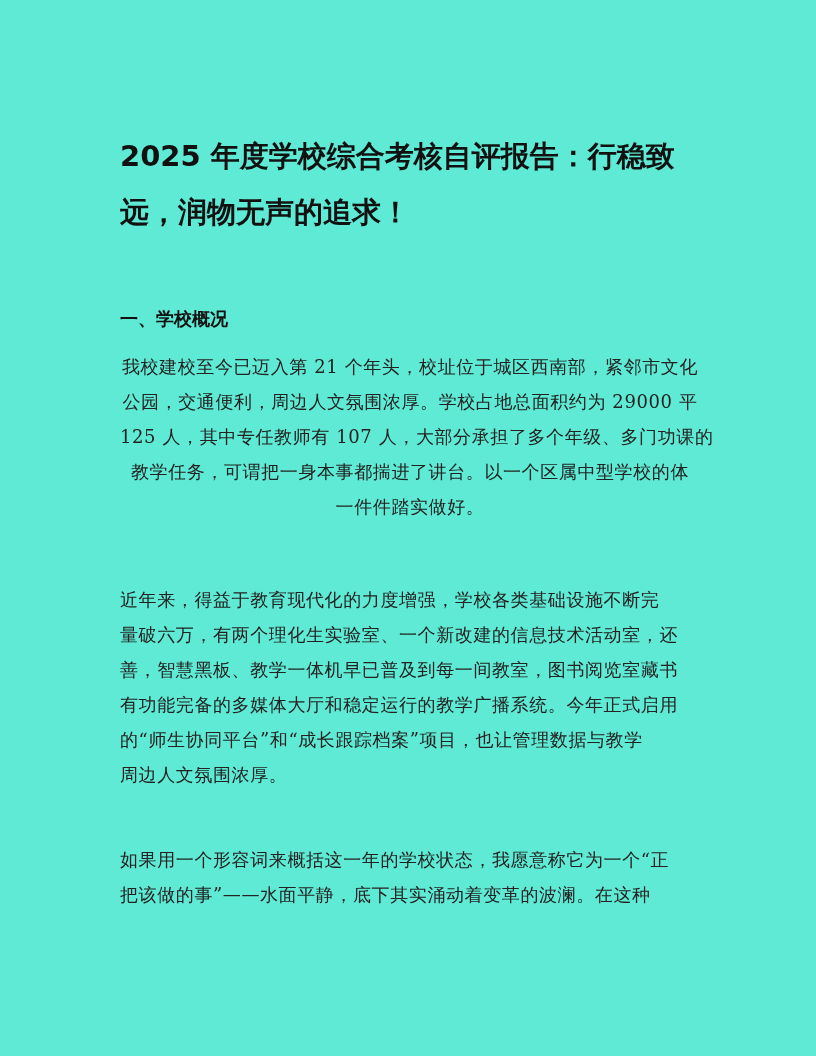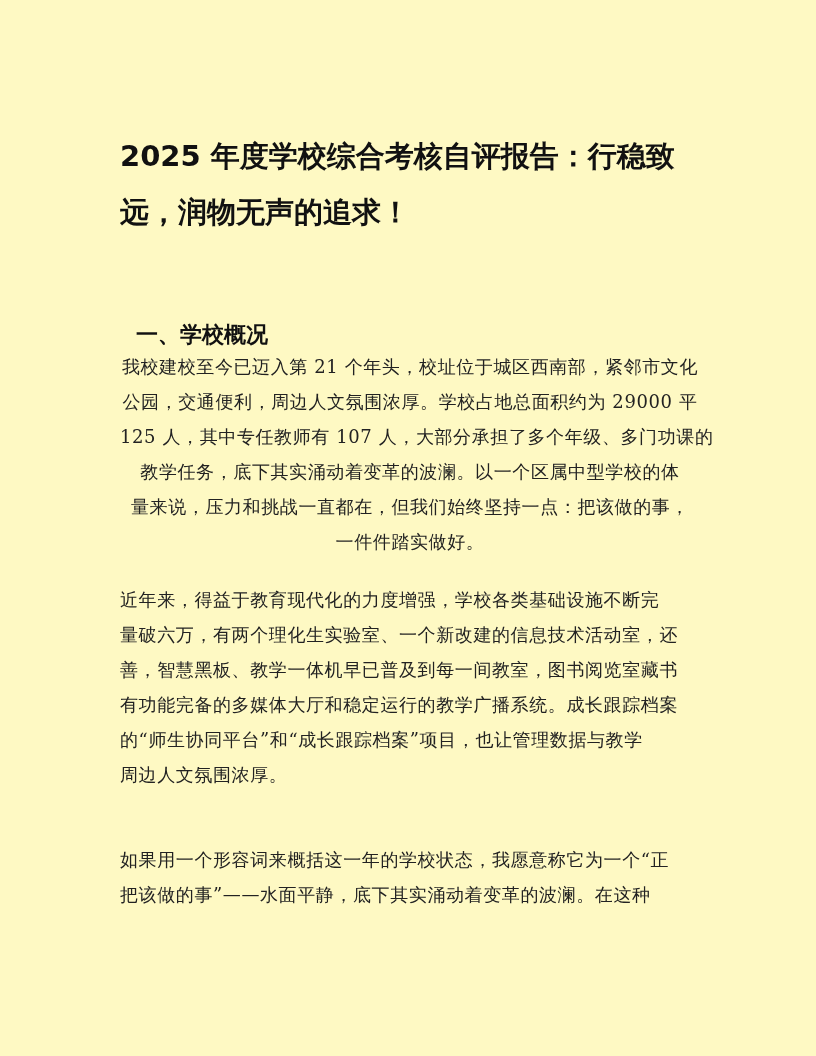--- a/index.html
+++ b/index.html
@@ -5,7 +5,7 @@
   html, body { margin: 0; padding: 0; background: #ffffff; }
   body { width: 816px; height: 1056px; position: relative; overflow: hidden;
          font-family: "DejaVu Serif", "Liberation Serif", serif; color: #1a1a1a; }
-  .page { position: absolute; left: 0; top: 0; width: 816px; height: 1056px; background: #fef9c3; }
+  .page { position: absolute; left: 0; top: 0; width: 816px; height: 1056px; background: #5eead4; }
   .title { position: absolute; left: 120px; top: 128px; width: 580px;
            font-family: "DejaVu Sans", "Liberation Sans", sans-serif; font-weight: bold;
            font-size: 29px; line-height: 56px; color: #111; margin: 0; }

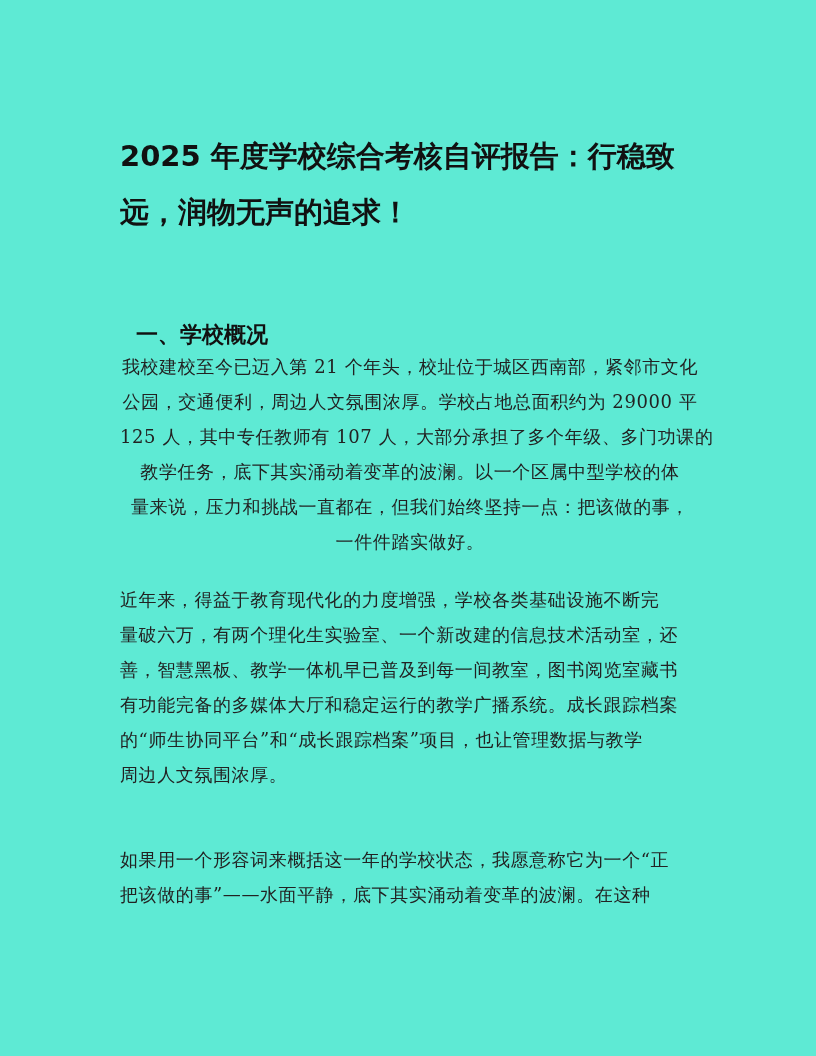--- a/index.html
+++ b/index.html
@@ -10,9 +10,9 @@
            font-family: "DejaVu Sans", "Liberation Sans", sans-serif; font-weight: bold;
            font-size: 29px; line-height: 56px; color: #111; margin: 0; }
   .title .ln { display: block; white-space: nowrap; }
-  .h1 { position: absolute; left: 120px; top: 306px; margin: 16px;
+  .h1 { position: absolute; left: 120px; top: 306px; margin: 0;
         font-family: "DejaVu Sans", "Liberation Sans", sans-serif; font-weight: bold;
-        font-size: 22px; line-height: 26px; color: #111; }
+        font-size: 18px; line-height: 26px; color: #111; }
   .para { position: absolute; left: 120px; width: 580px; margin: 0;
           font-size: 18px; line-height: 35px; color: #222; }
   .para .ln { display: block; white-space: nowrap; letter-spacing: 0.6px; }

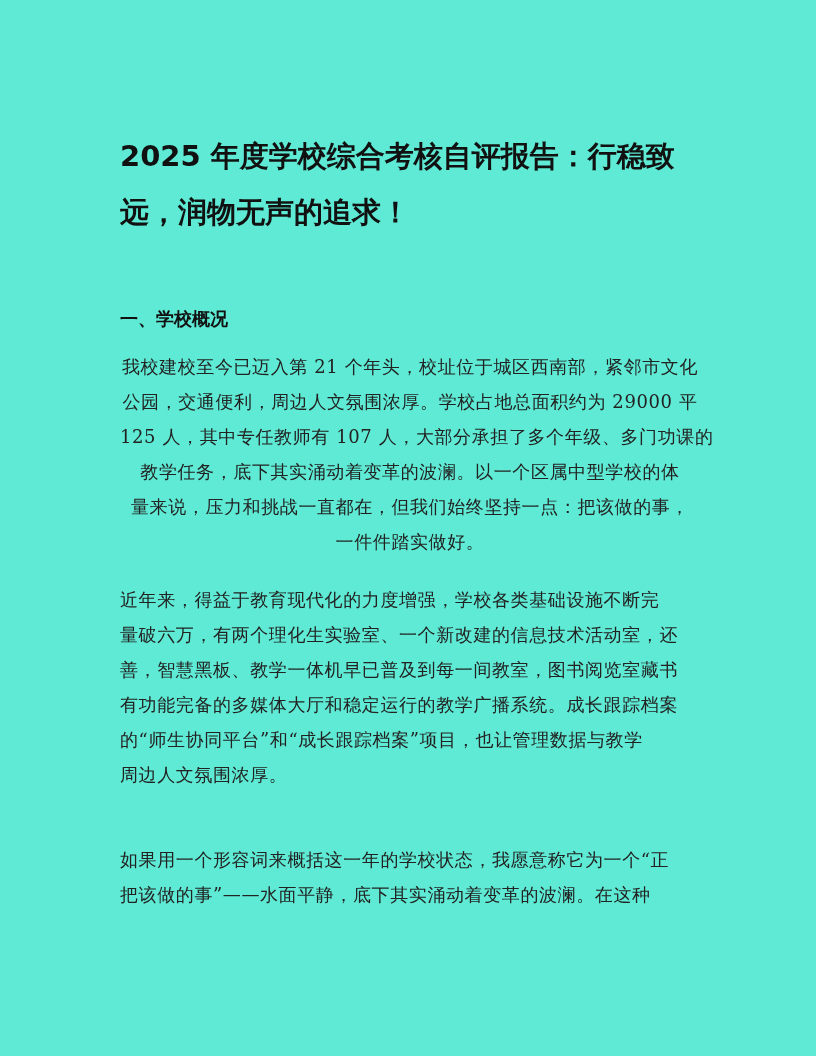--- a/index.html
+++ b/index.html
@@ -36,7 +36,7 @@
     <span class="ln">我校建校至今已迈入第 21 个年头，校址位于城区西南部，紧邻市文化</span>
     <span class="ln">公园，交通便利，周边人文氛围浓厚。学校占地总面积约为 29000 平</span>
     <span class="ln">125 人，其中专任教师有 107 人，大部分承担了多个年级、多门功课的</span>
-    <span class="ln">教学任务，底下其实涌动着变革的波澜。以一个区属中型学校的体</span>
+    <span class="ln">教学任务，可谓把一身本事都揣进了讲台。以一个区属中型学校的体</span>
     <span class="ln">量来说，压力和挑战一直都在，但我们始终坚持一点：把该做的事，</span>
     <span class="ln">一件件踏实做好。</span>
   </p>

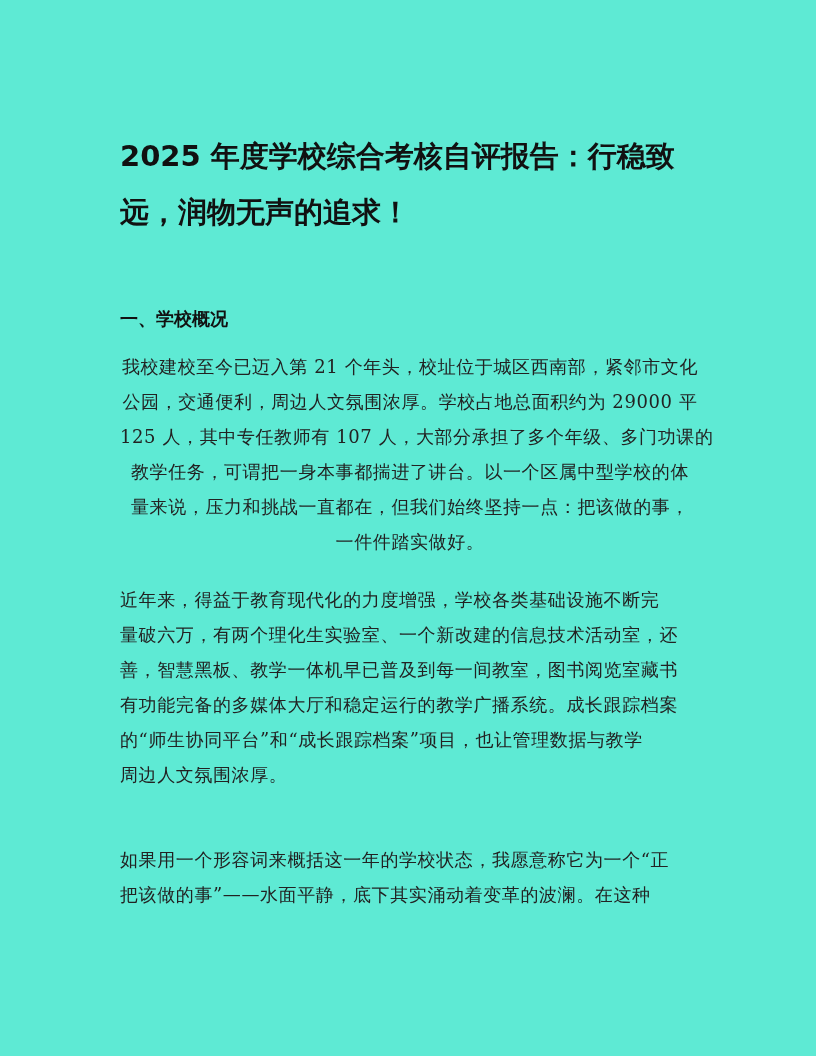--- a/index.html
+++ b/index.html
@@ -37,7 +37,6 @@
     <span class="ln">公园，交通便利，周边人文氛围浓厚。学校占地总面积约为 29000 平</span>
     <span class="ln">125 人，其中专任教师有 107 人，大部分承担了多个年级、多门功课的</span>
     <span class="ln">教学任务，可谓把一身本事都揣进了讲台。以一个区属中型学校的体</span>
-    <span class="ln">量来说，压力和挑战一直都在，但我们始终坚持一点：把该做的事，</span>
     <span class="ln">一件件踏实做好。</span>
   </p>
 

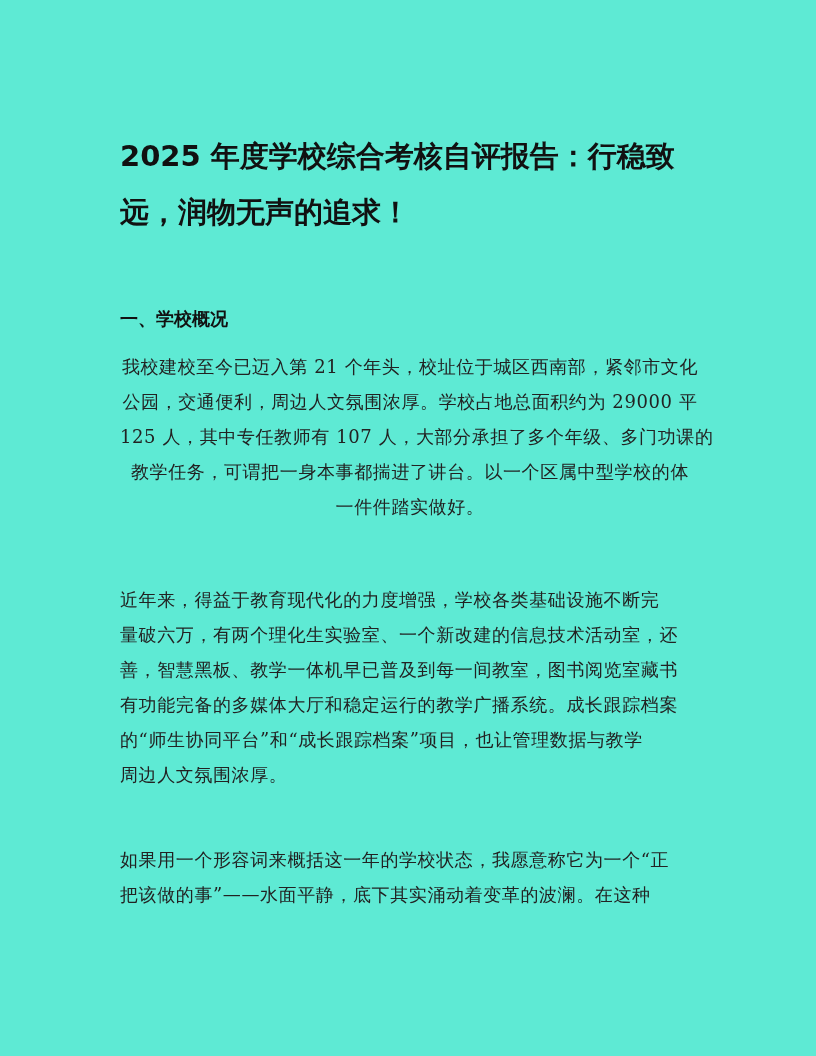--- a/index.html
+++ b/index.html
@@ -44,7 +44,7 @@
     <span class="ln">近年来，得益于教育现代化的力度增强，学校各类基础设施不断完</span>
     <span class="ln">量破六万，有两个理化生实验室、一个新改建的信息技术活动室，还</span>
     <span class="ln">善，智慧黑板、教学一体机早已普及到每一间教室，图书阅览室藏书</span>
-    <span class="ln">有功能完备的多媒体大厅和稳定运行的教学广播系统。成长跟踪档案</span>
+    <span class="ln">有功能完备的多媒体大厅和稳定运行的教学广播系统。今年正式启用</span>
     <span class="ln">的“师生协同平台”和“成长跟踪档案”项目，也让管理数据与教学</span>
     <span class="ln">周边人文氛围浓厚。</span>
   </p>

